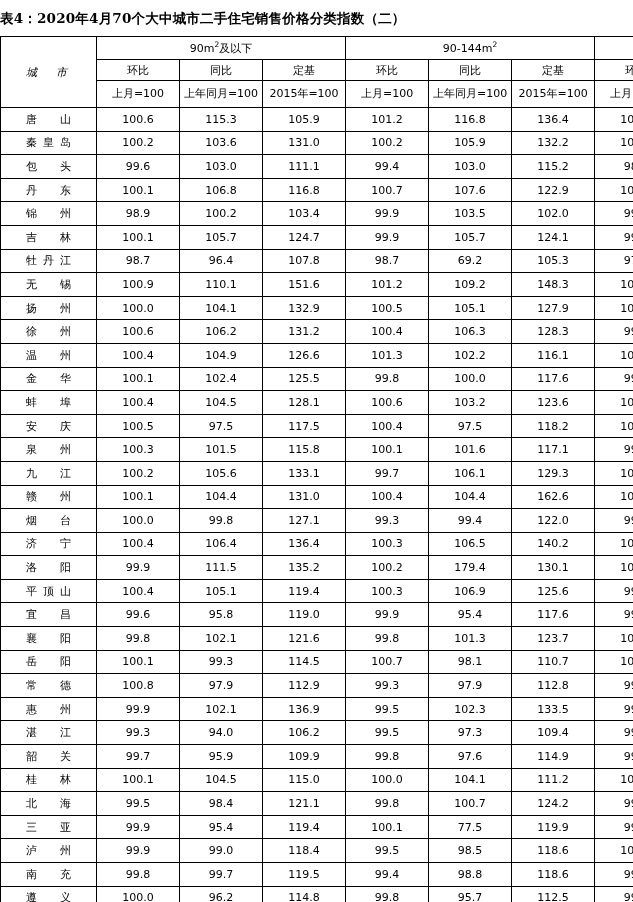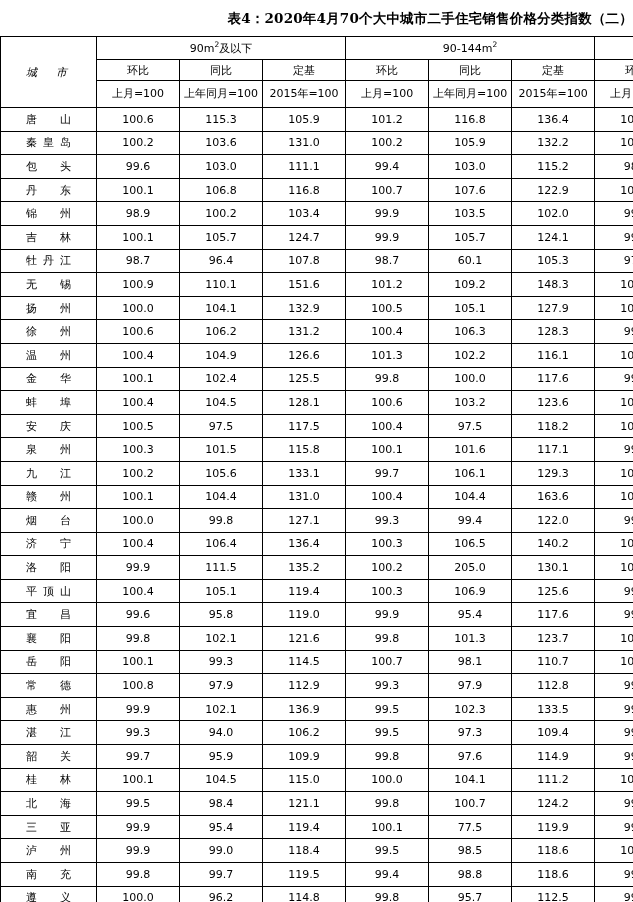--- a/index.html
+++ b/index.html
@@ -22,7 +22,7 @@
     padding: 0;
   }
   .title {
-    text-align: right;
+    text-align: left;
     font-size: 13.5px;
     font-weight: bold;
     font-family: "DejaVu Serif", "Liberation Serif", serif;

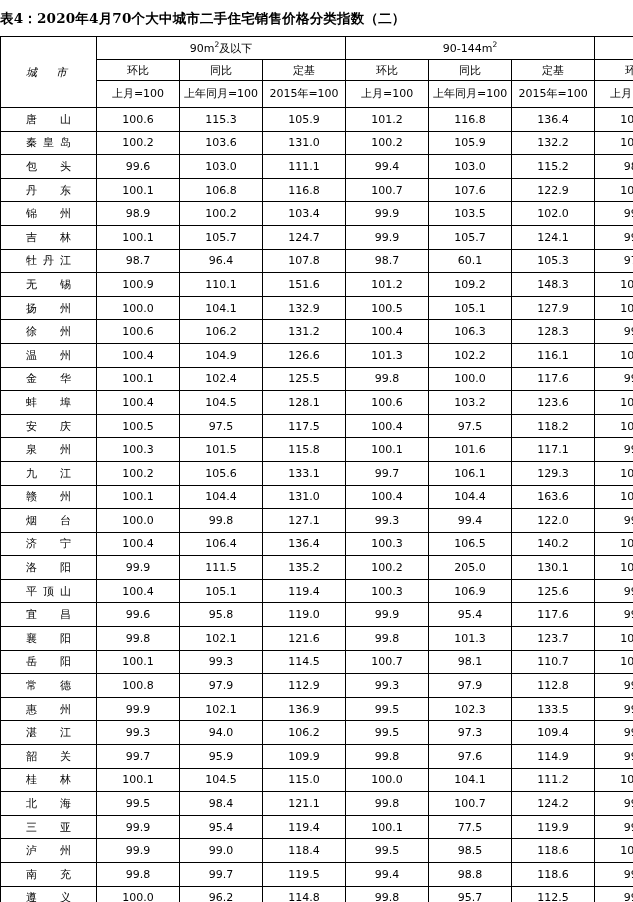--- a/index.html
+++ b/index.html
@@ -205,7 +205,7 @@
           <td class="num">96.4</td>
           <td class="num">107.8</td>
           <td class="num">98.7</td>
-          <td class="num">60.1</td>
+          <td class="num">69.2</td>
           <td class="num">105.3</td>
           <td class="num">97.9</td>
         </tr>

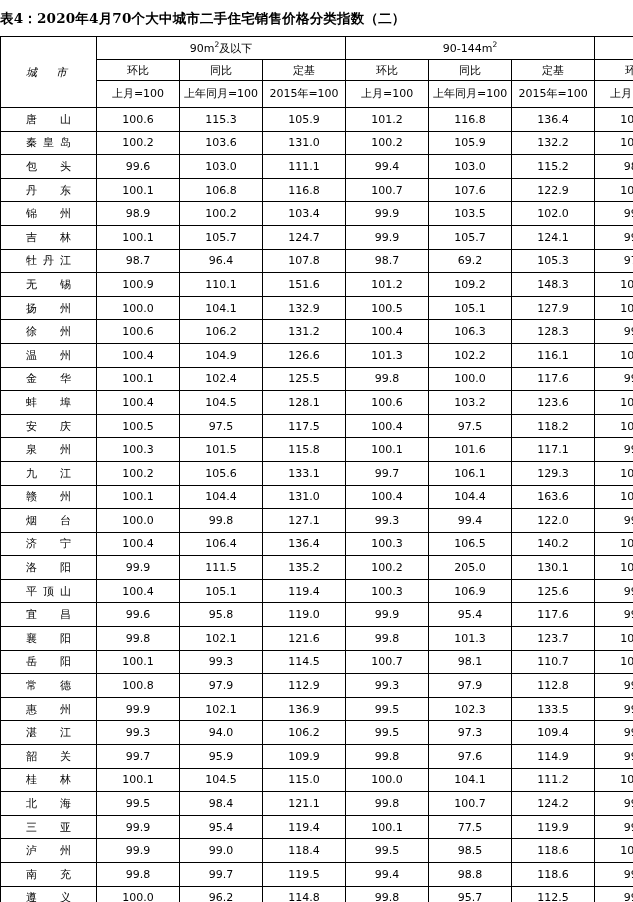--- a/index.html
+++ b/index.html
@@ -306,7 +306,7 @@
           <td class="num">131.0</td>
           <td class="num">100.4</td>
           <td class="num">104.4</td>
-          <td class="num">163.6</td>
+          <td class="num">162.6</td>
           <td class="num">100.1</td>
         </tr>
         <tr>

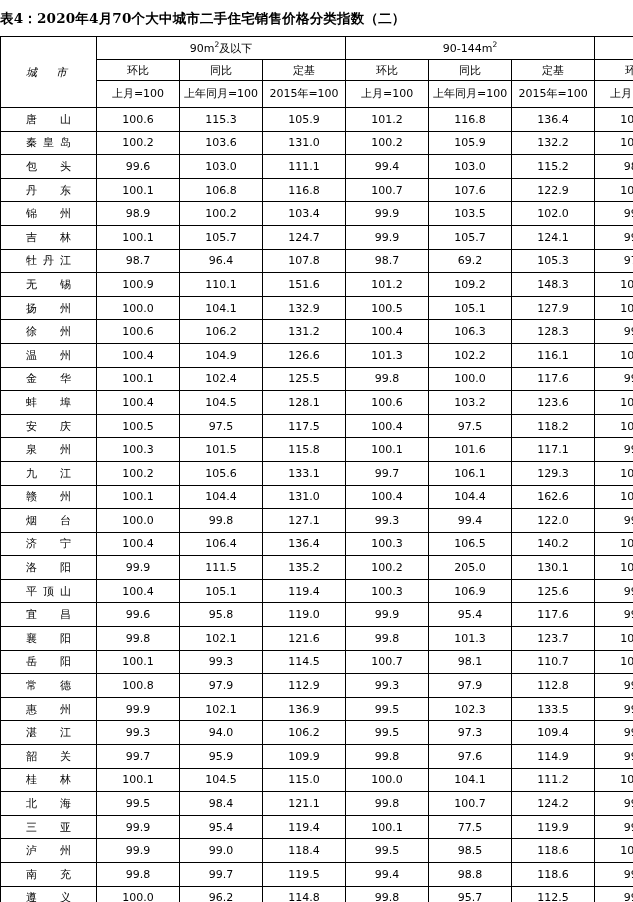--- a/index.html
+++ b/index.html
@@ -335,7 +335,7 @@
           <td class="num">111.5</td>
           <td class="num">135.2</td>
           <td class="num">100.2</td>
-          <td class="num">205.0</td>
+          <td class="num">179.4</td>
           <td class="num">130.1</td>
           <td class="num">100.0</td>
         </tr>

